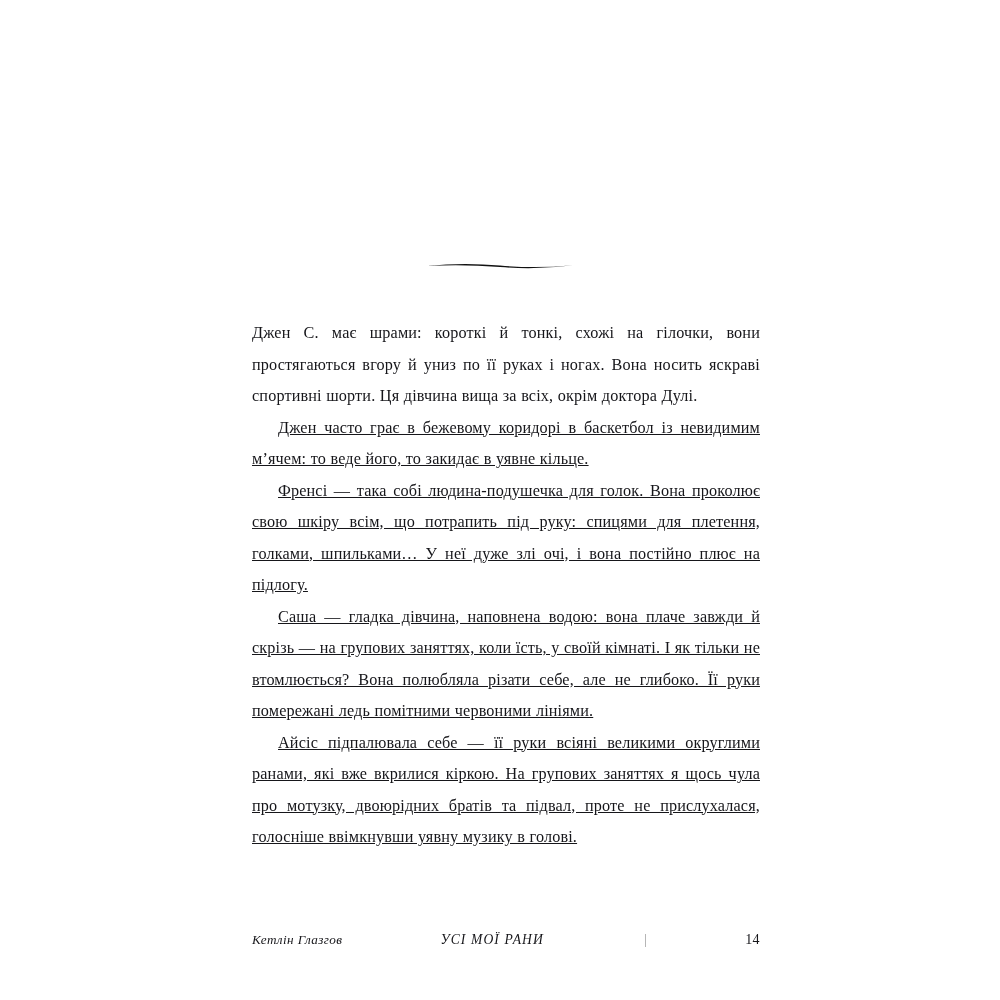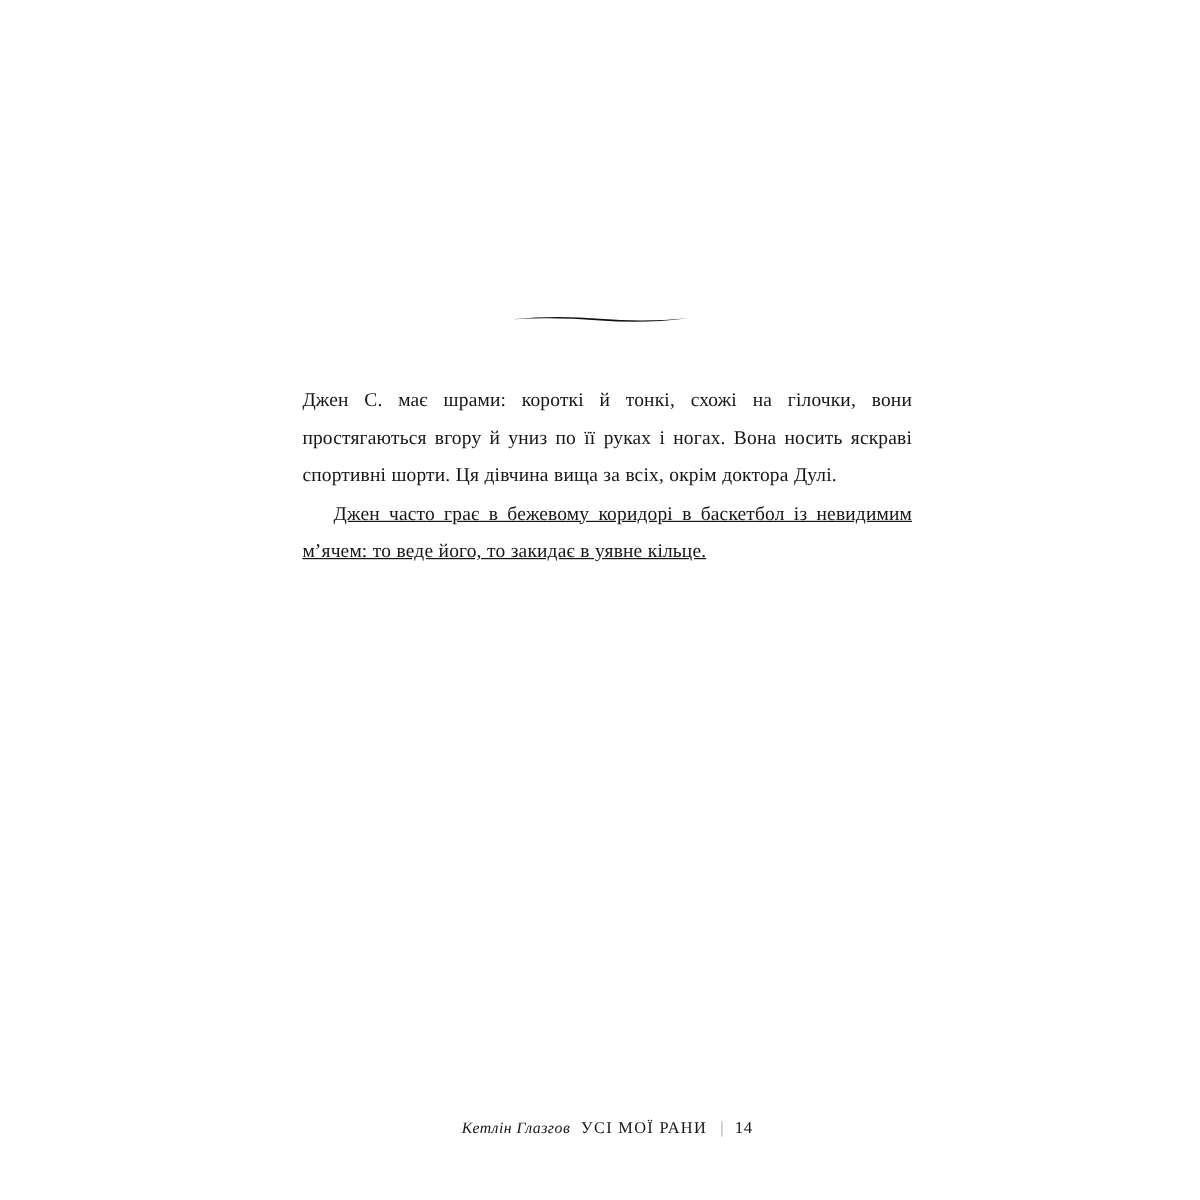--- a/index.html
+++ b/index.html
@@ -97,6 +97,7 @@
   <div class="text-block">
     <p class="para">Джен С. має шрами: короткі й тонкі, схожі на гілочки, вони простягаються вгору й униз по її руках і ногах. Вона носить яскраві спортивні шорти. Ця дівчина вища за всіх, окрім доктора Дулі.</p>
     <p class="para">Джен часто грає в бежевому коридорі в баскетбол із невидимим м’ячем: то веде його, то закидає в уявне кільце.</p>
+    <p class="para">Френсі — така собі людина-подушечка для голок. Вона проколює свою шкіру всім, що потрапить під руку: спицями для плетення, голками, шпильками… У неї дуже злі очі, і вона постійно плює на підлогу.</p>
   </div>
 
   <div class="footer">

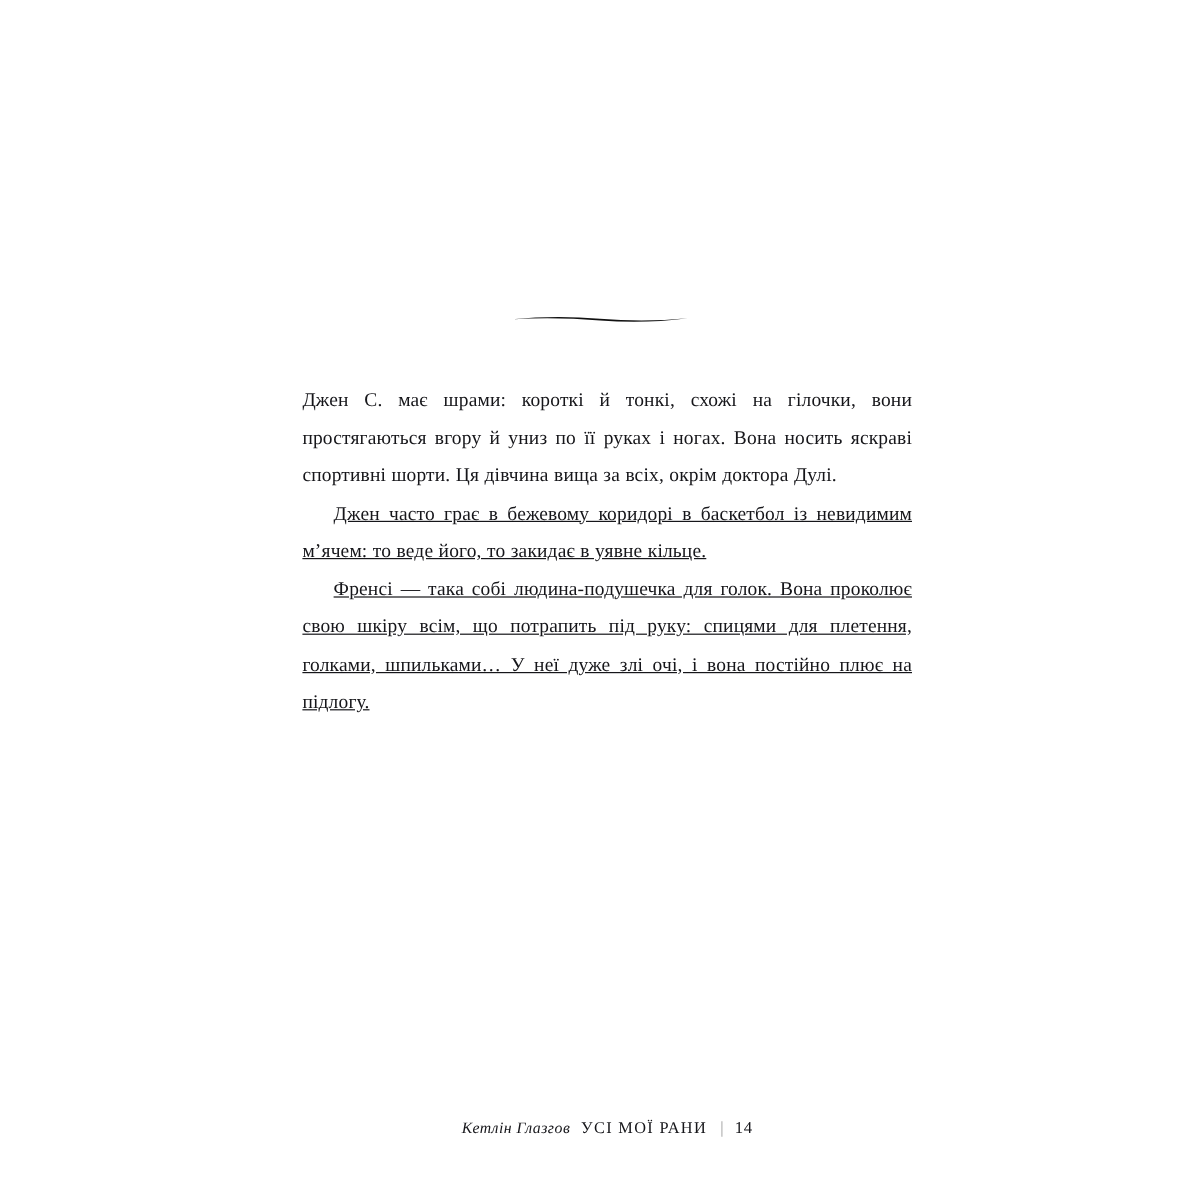--- a/index.html
+++ b/index.html
@@ -98,6 +98,7 @@
     <p class="para">Джен С. має шрами: короткі й тонкі, схожі на гілочки, вони простягаються вгору й униз по її руках і ногах. Вона носить яскраві спортивні шорти. Ця дівчина вища за всіх, окрім доктора Дулі.</p>
     <p class="para">Джен часто грає в бежевому коридорі в баскетбол із невидимим м’ячем: то веде його, то закидає в уявне кільце.</p>
     <p class="para">Френсі — така собі людина-подушечка для голок. Вона проколює свою шкіру всім, що потрапить під руку: спицями для плетення, голками, шпильками… У неї дуже злі очі, і вона постійно плює на підлогу.</p>
+    <p class="para">Саша — гладка дівчина, наповнена водою: вона плаче завжди й скрізь — на групових заняттях, коли їсть, у своїй кімнаті. І як тільки не втомлюється? Вона полюбляла різати себе, але не глибоко. Її руки помережані ледь помітними червоними лініями.</p>
   </div>
 
   <div class="footer">

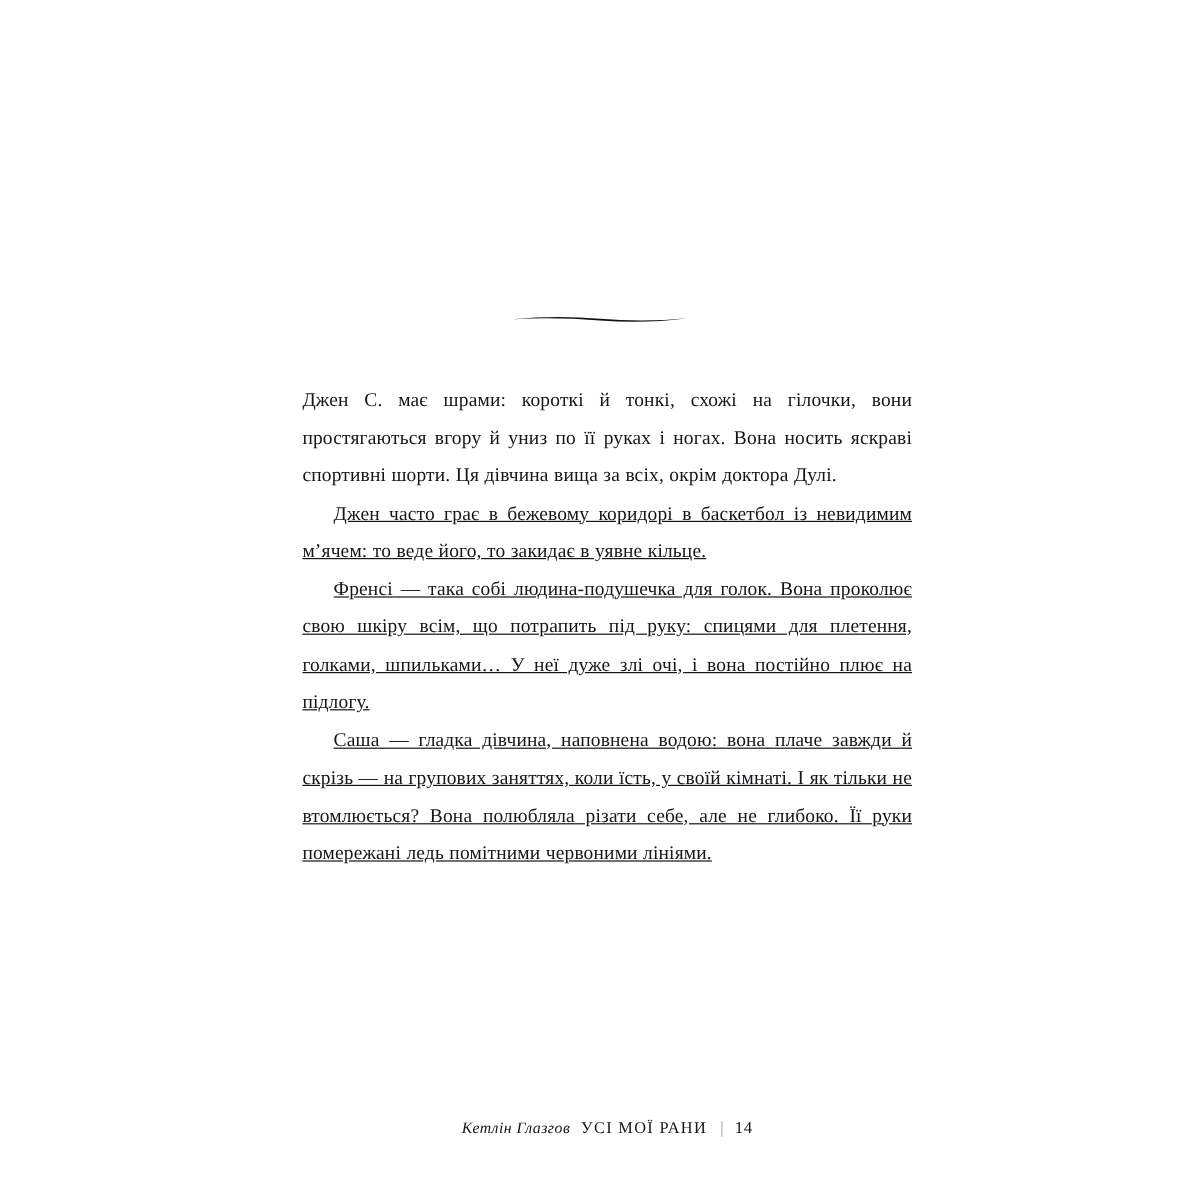--- a/index.html
+++ b/index.html
@@ -99,6 +99,7 @@
     <p class="para">Джен часто грає в бежевому коридорі в баскетбол із невидимим м’ячем: то веде його, то закидає в уявне кільце.</p>
     <p class="para">Френсі — така собі людина-подушечка для голок. Вона проколює свою шкіру всім, що потрапить під руку: спицями для плетення, голками, шпильками… У неї дуже злі очі, і вона постійно плює на підлогу.</p>
     <p class="para">Саша — гладка дівчина, наповнена водою: вона плаче завжди й скрізь — на групових заняттях, коли їсть, у своїй кімнаті. І як тільки не втомлюється? Вона полюбляла різати себе, але не глибоко. Її руки помережані ледь помітними червоними лініями.</p>
+    <p class="para">Айсіс підпалювала себе — її руки всіяні великими округлими ранами, які вже вкрилися кіркою. На групових заняттях я щось чула про мотузку, двоюрідних братів та підвал, проте не прислухалася, голосніше ввімкнувши уявну музику в голові.</p>
   </div>
 
   <div class="footer">

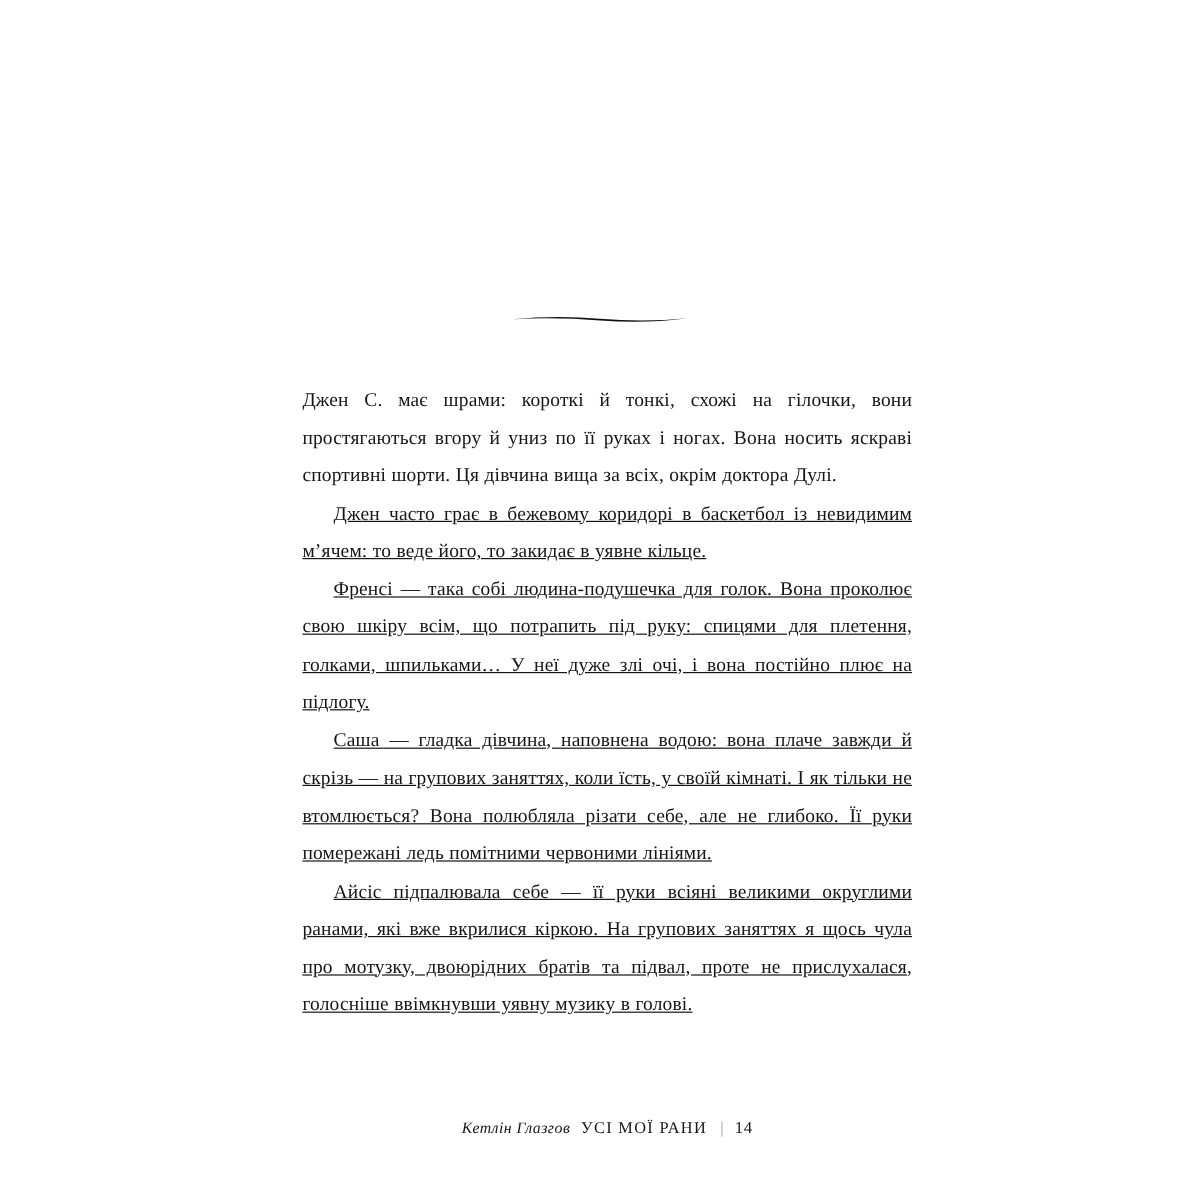--- a/index.html
+++ b/index.html
@@ -59,7 +59,7 @@
     width: 508px;
     display: flex;
     align-items: baseline;
-    justify-content: center;
+    justify-content: space-between;
     font-size: 13.4px;
     letter-spacing: 0.4px;
     color: #16161a;

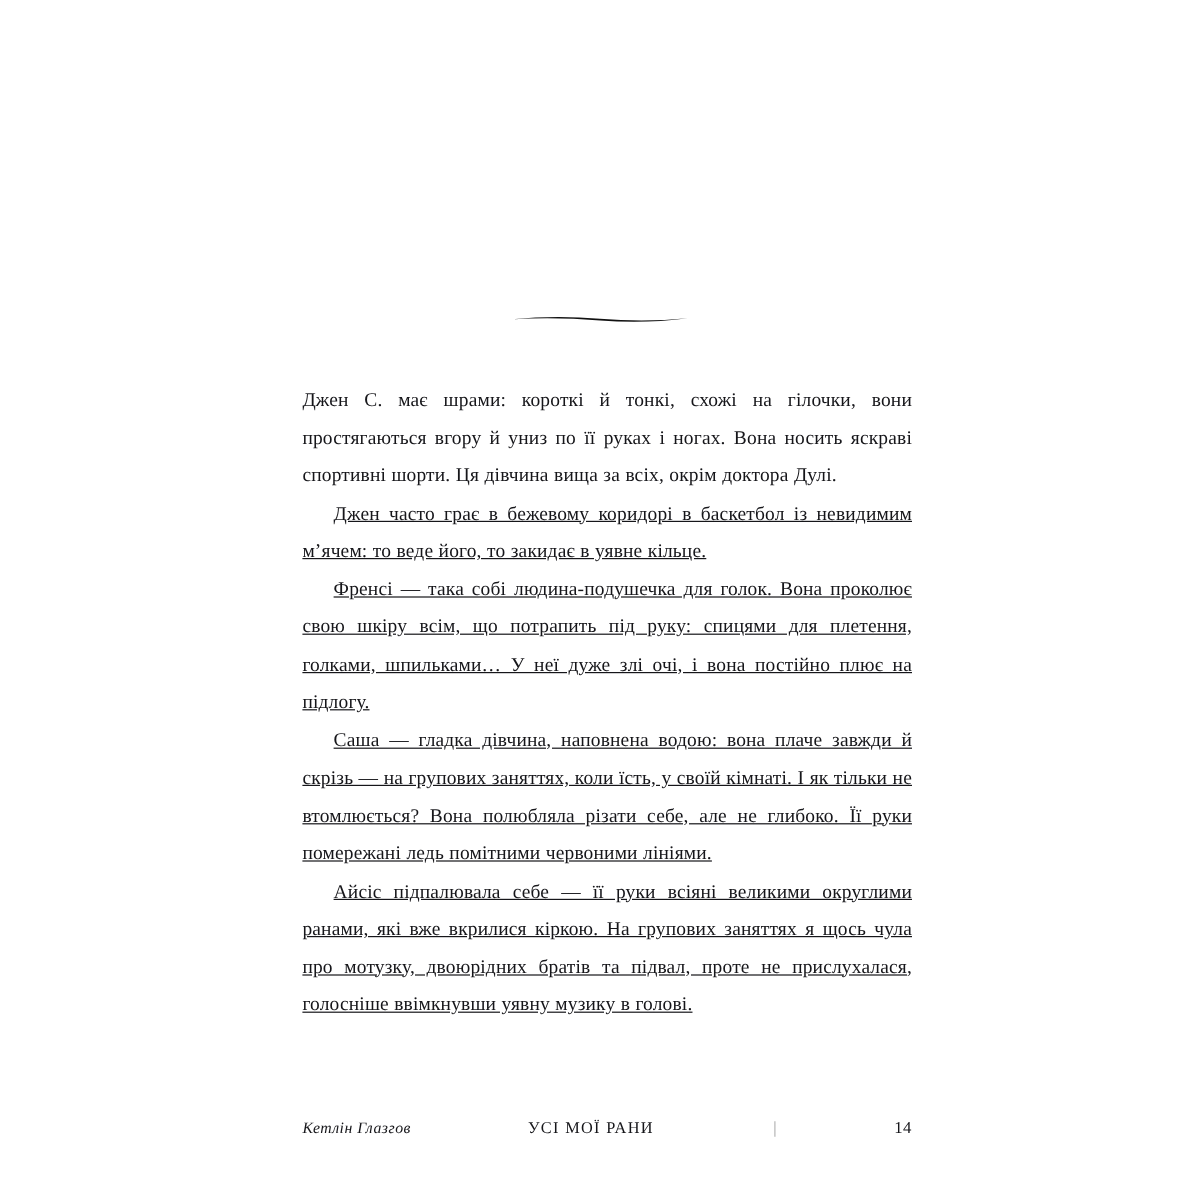--- a/index.html
+++ b/index.html
@@ -72,6 +72,7 @@
   .footer-title {
     font-size: 13.6px;
     letter-spacing: 1.1px;
+    font-style: italic;
   }
   .footer-sep {
     display: inline-block;

